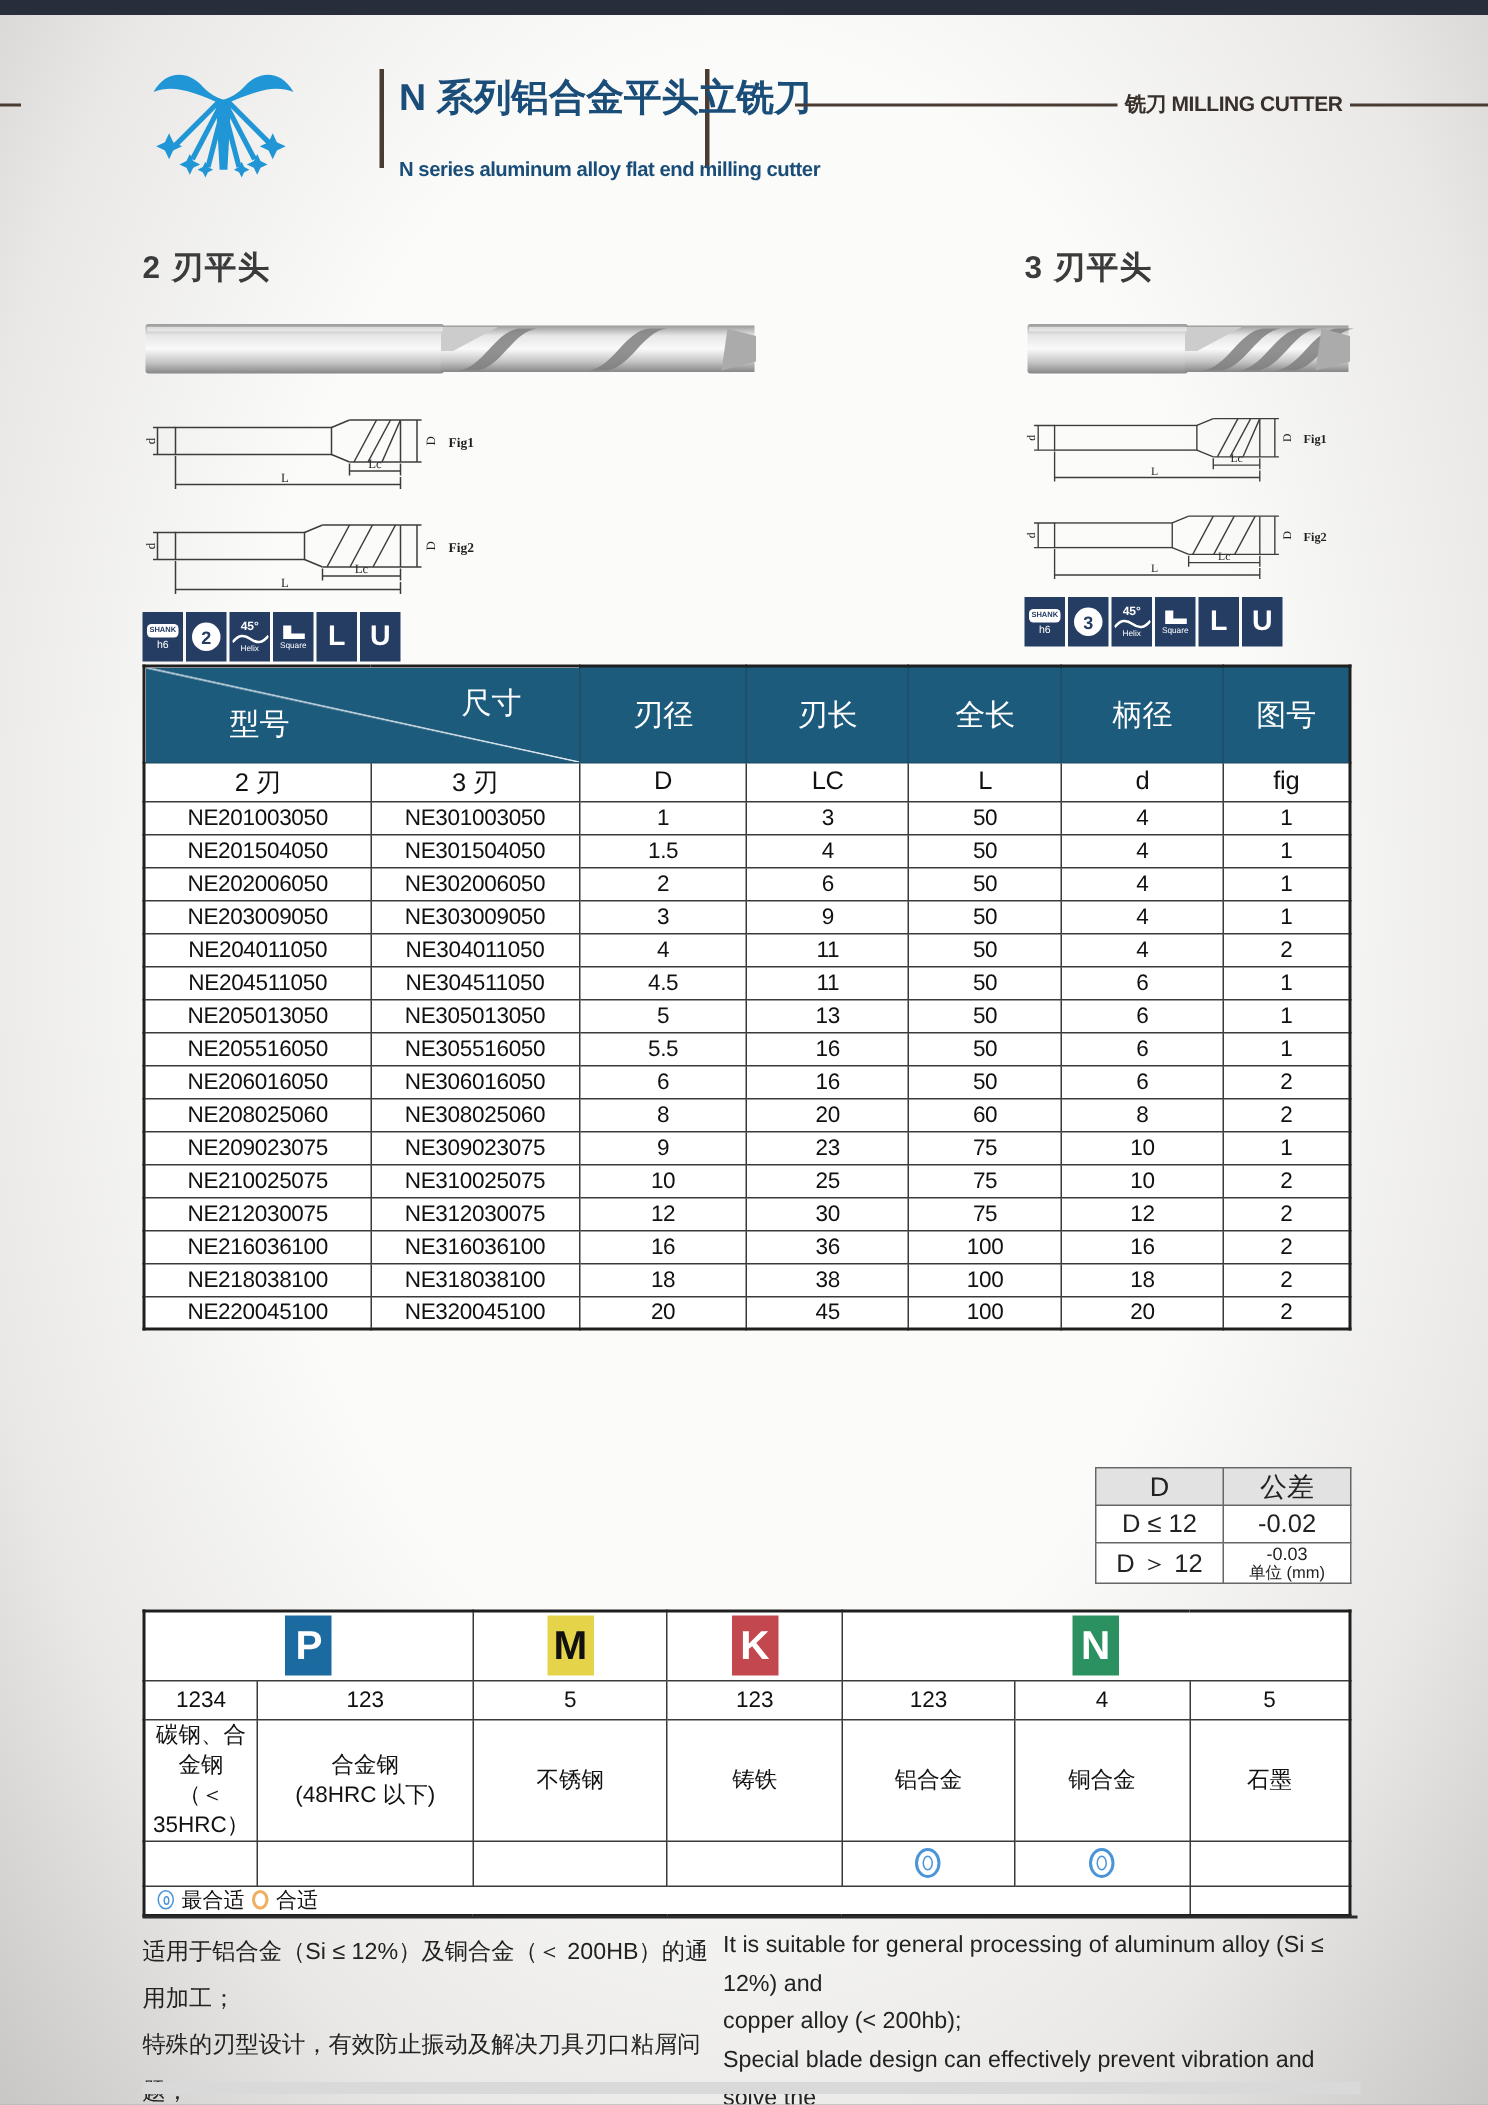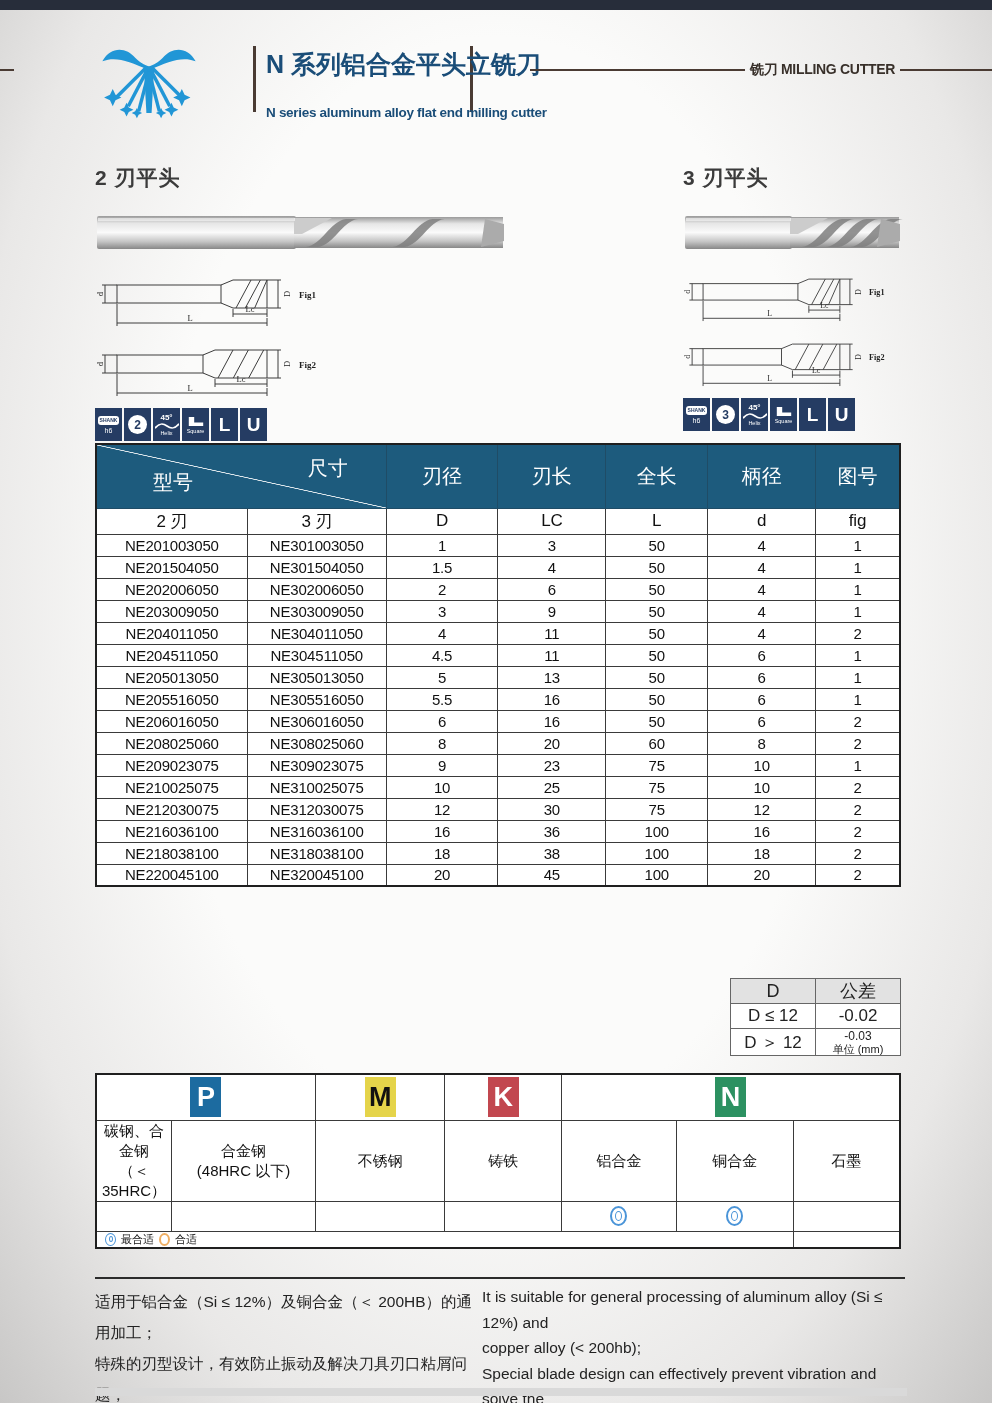--- a/index.html
+++ b/index.html
@@ -593,6 +593,15 @@
       <td><span class="grade-badge" style="background: rgb(194, 71, 79); color: rgb(255, 255, 255);">K</span></td>
       <td colspan="3"><span class="grade-badge" style="background: rgb(44, 145, 97); color: rgb(255, 255, 255);">N</span></td>
     </tr>
+    <tr class="grades">
+      <td>1234</td>
+      <td>123</td>
+      <td>5</td>
+      <td>123</td>
+      <td>123</td>
+      <td>4</td>
+      <td>5</td>
+    </tr>
     <tr class="mats">
       <td>碳钢、合金钢
 （＜ 35HRC）</td>

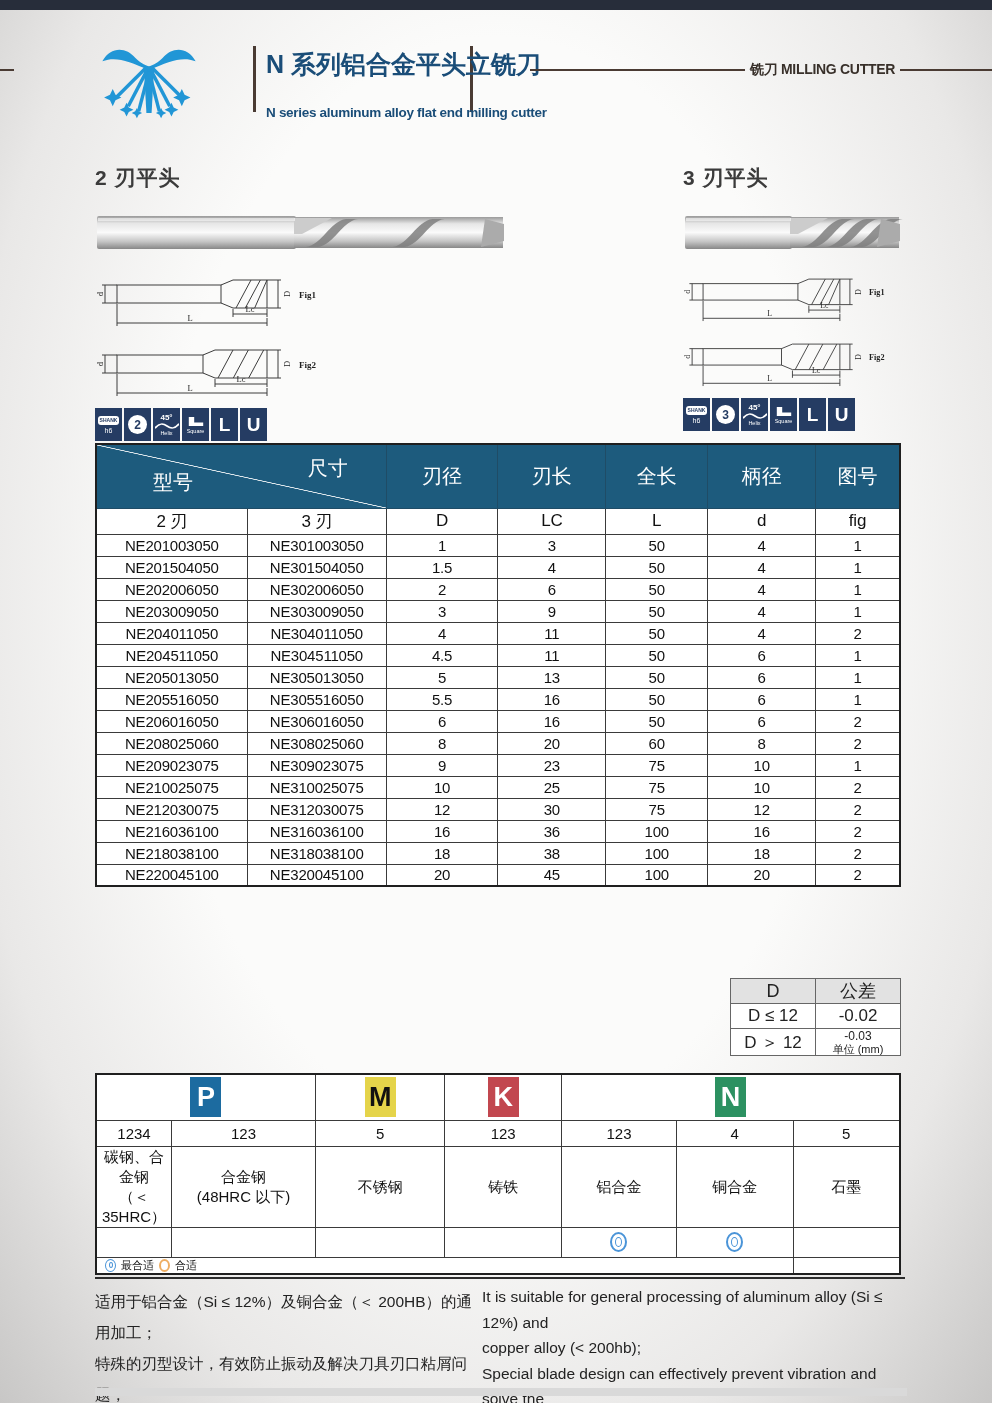--- a/index.html
+++ b/index.html
@@ -85,7 +85,7 @@
     align-items:center;justify-content:center;vertical-align:middle;}
   .ring-best .ring-inner{width:7px;height:10px;border:1.5px solid var(--ring-best);border-radius:50%;}
   .ring-ok{display:inline-block;width:11px;height:13px;border:2px solid var(--ring-ok);border-radius:50%;vertical-align:middle;}
-  .mat-table .legend td{height:16px;text-align:left;font-size:11px;}
+  .mat-table .legend td{height:16px;text-align:left;font-size:14px;}
   .legend-inner{display:flex;align-items:center;gap:5px;padding-left:8px;}
   .legend-inner .ring-best{width:11px;height:13px;border-width:1.5px;}
   .legend-inner .ring-best .ring-inner{width:4px;height:6px;border-width:1px;}

